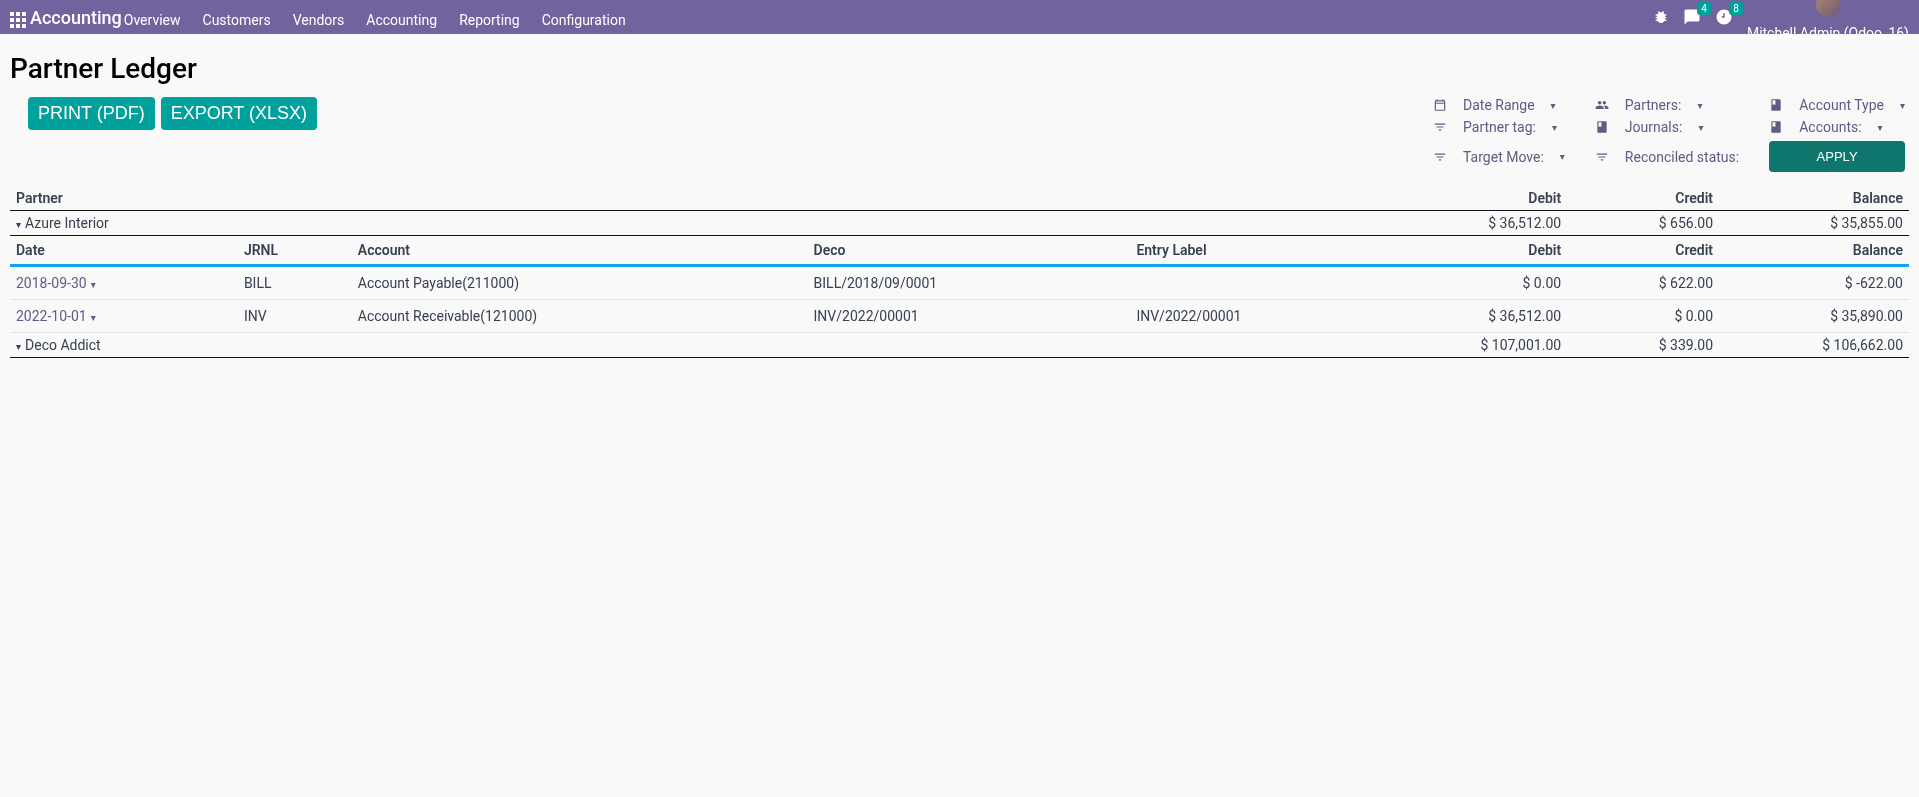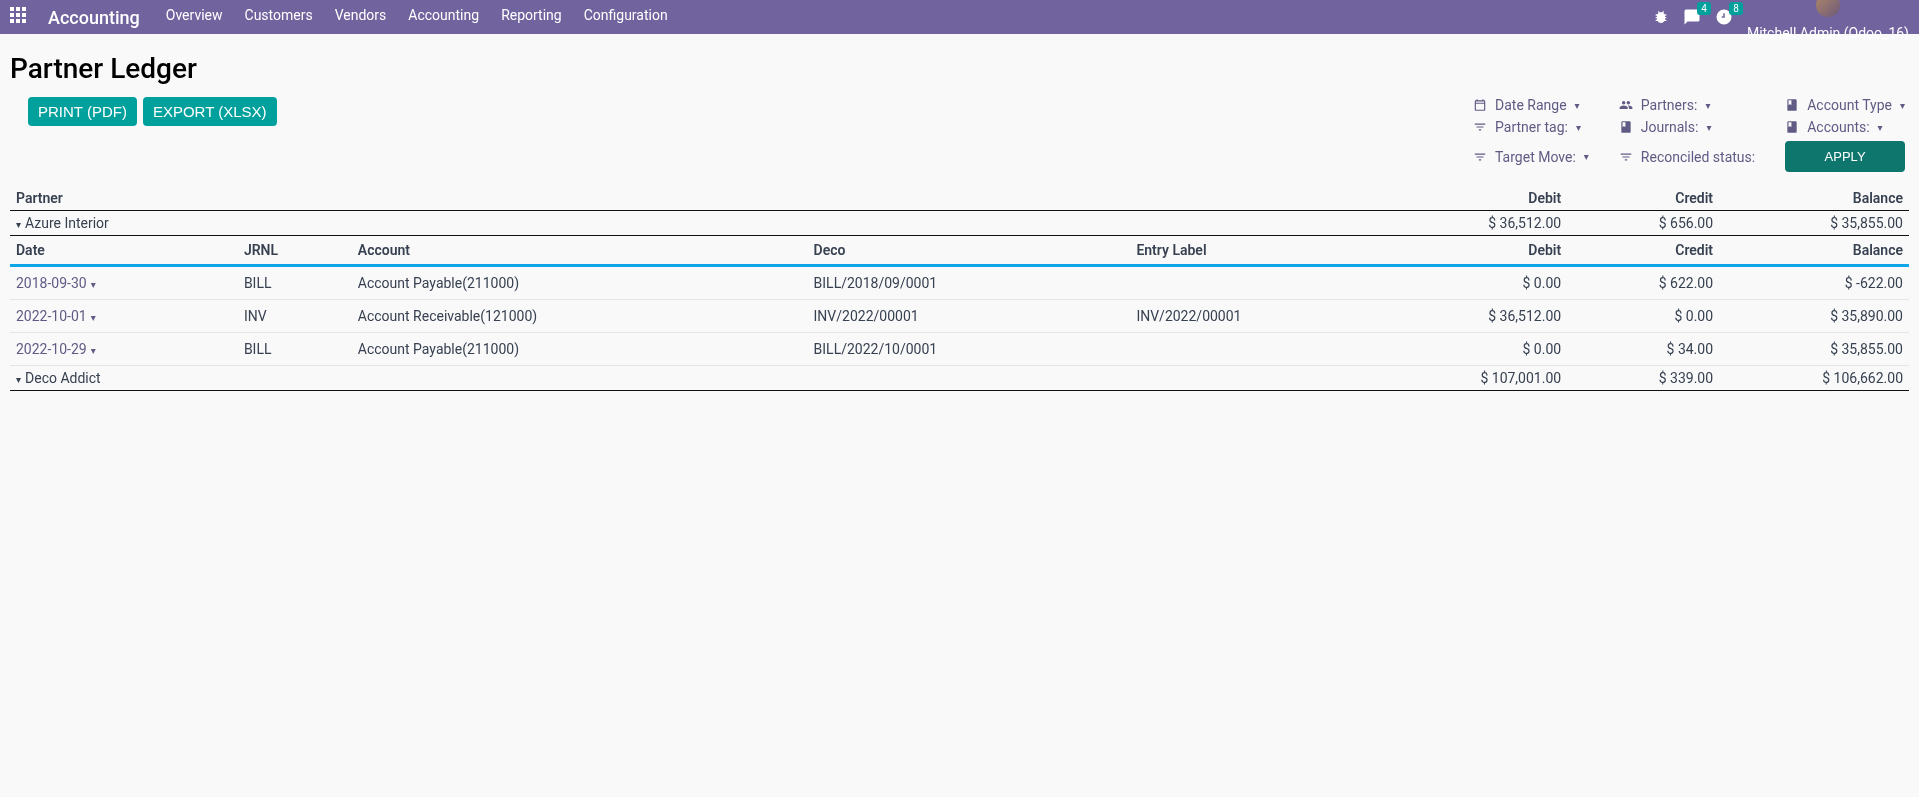--- a/index.html
+++ b/index.html
@@ -5,7 +5,7 @@
 * { box-sizing: border-box; margin: 0; padding: 0; }
 body { font-family: -apple-system, BlinkMacSystemFont, "Segoe UI", Roboto, "Helvetica Neue", Arial, sans-serif; font-size: 14px; color: #374151; background: #f9f9f9; }
 .navbar { background: #71639e; color: #fff; display: flex; align-items: center; height: 34px; padding: 0 10px; }
-.navbar-left { display: flex; align-items: flex-start; gap: 18px; }
+.navbar-left { display: flex; align-items: flex-end; }
 .apps-icon { display: grid; grid-template-columns: repeat(3, 4px); grid-template-rows: repeat(3, 4px); gap: 2px; cursor: pointer; margin-right: 4px; }
 .apps-icon span { background: #fff; width: 4px; height: 4px; }
 .brand { font-size: 18px; font-weight: 500; color: #fff; }

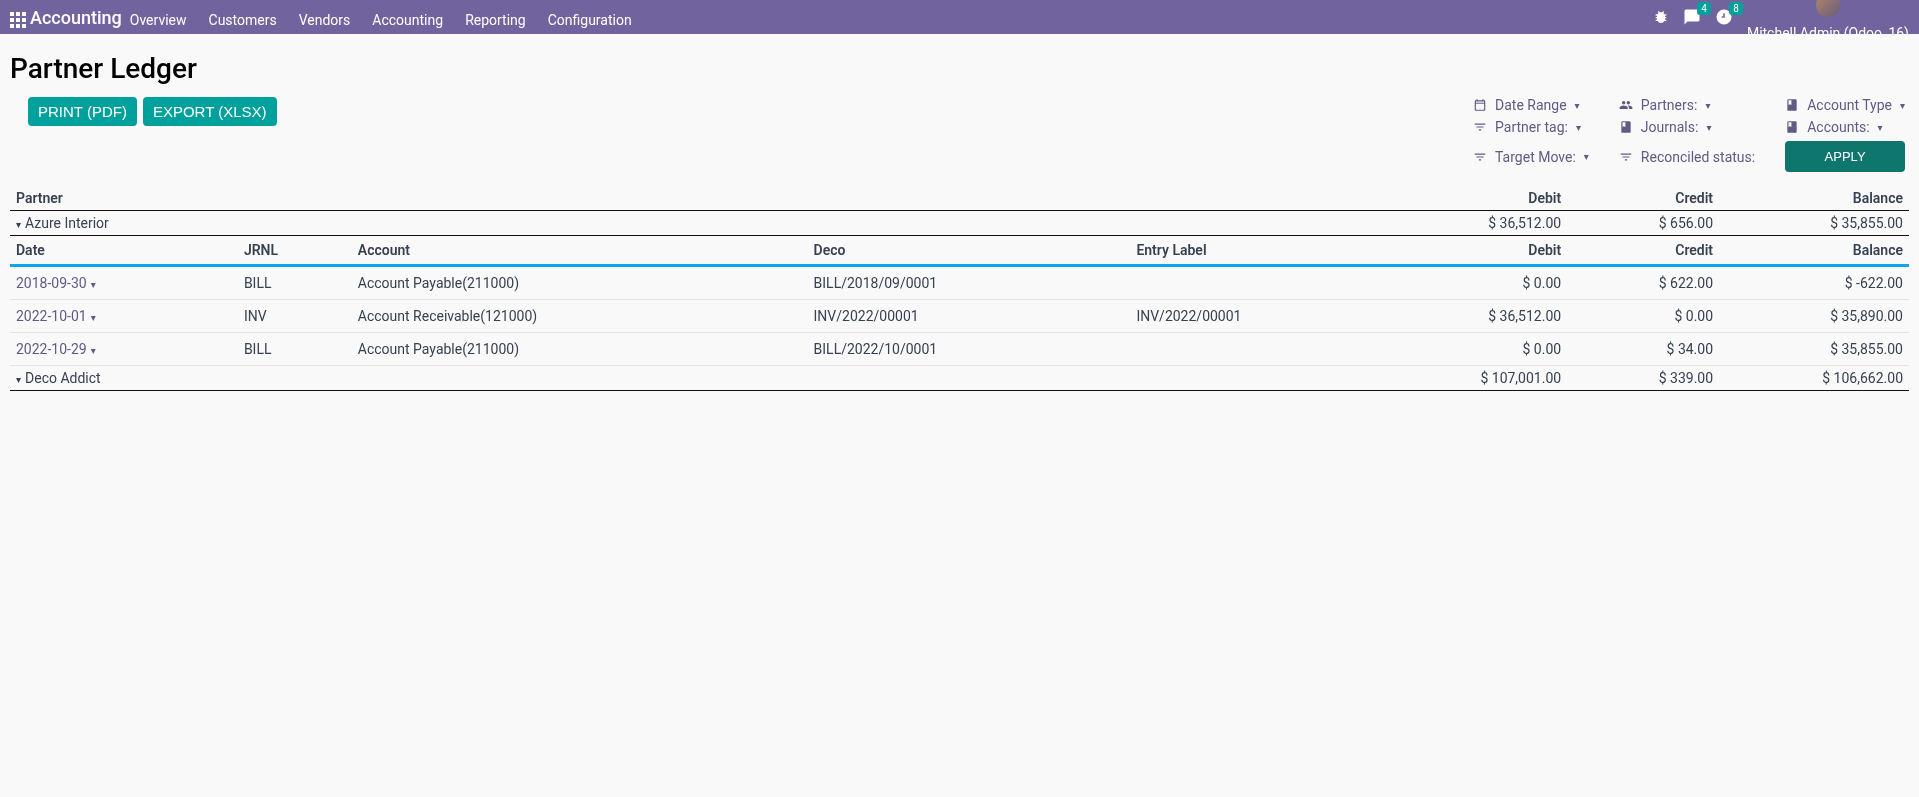--- a/index.html
+++ b/index.html
@@ -9,7 +9,7 @@
 .apps-icon { display: grid; grid-template-columns: repeat(3, 4px); grid-template-rows: repeat(3, 4px); gap: 2px; cursor: pointer; margin-right: 4px; }
 .apps-icon span { background: #fff; width: 4px; height: 4px; }
 .brand { font-size: 18px; font-weight: 500; color: #fff; }
-.nav-menu { display: flex; gap: 22px; margin-left: 8px; }
+.nav-menu { display: flex; gap: 22px; margin-left: 2px; }
 .nav-menu a { color: #fff; text-decoration: none; font-size: 14px; cursor: pointer; }
 .navbar-right { margin-left: auto; display: flex; align-items: center; gap: 14px; }
 .systray-icon { position: relative; color: #fff; cursor: pointer; display:flex; align-items:center; }

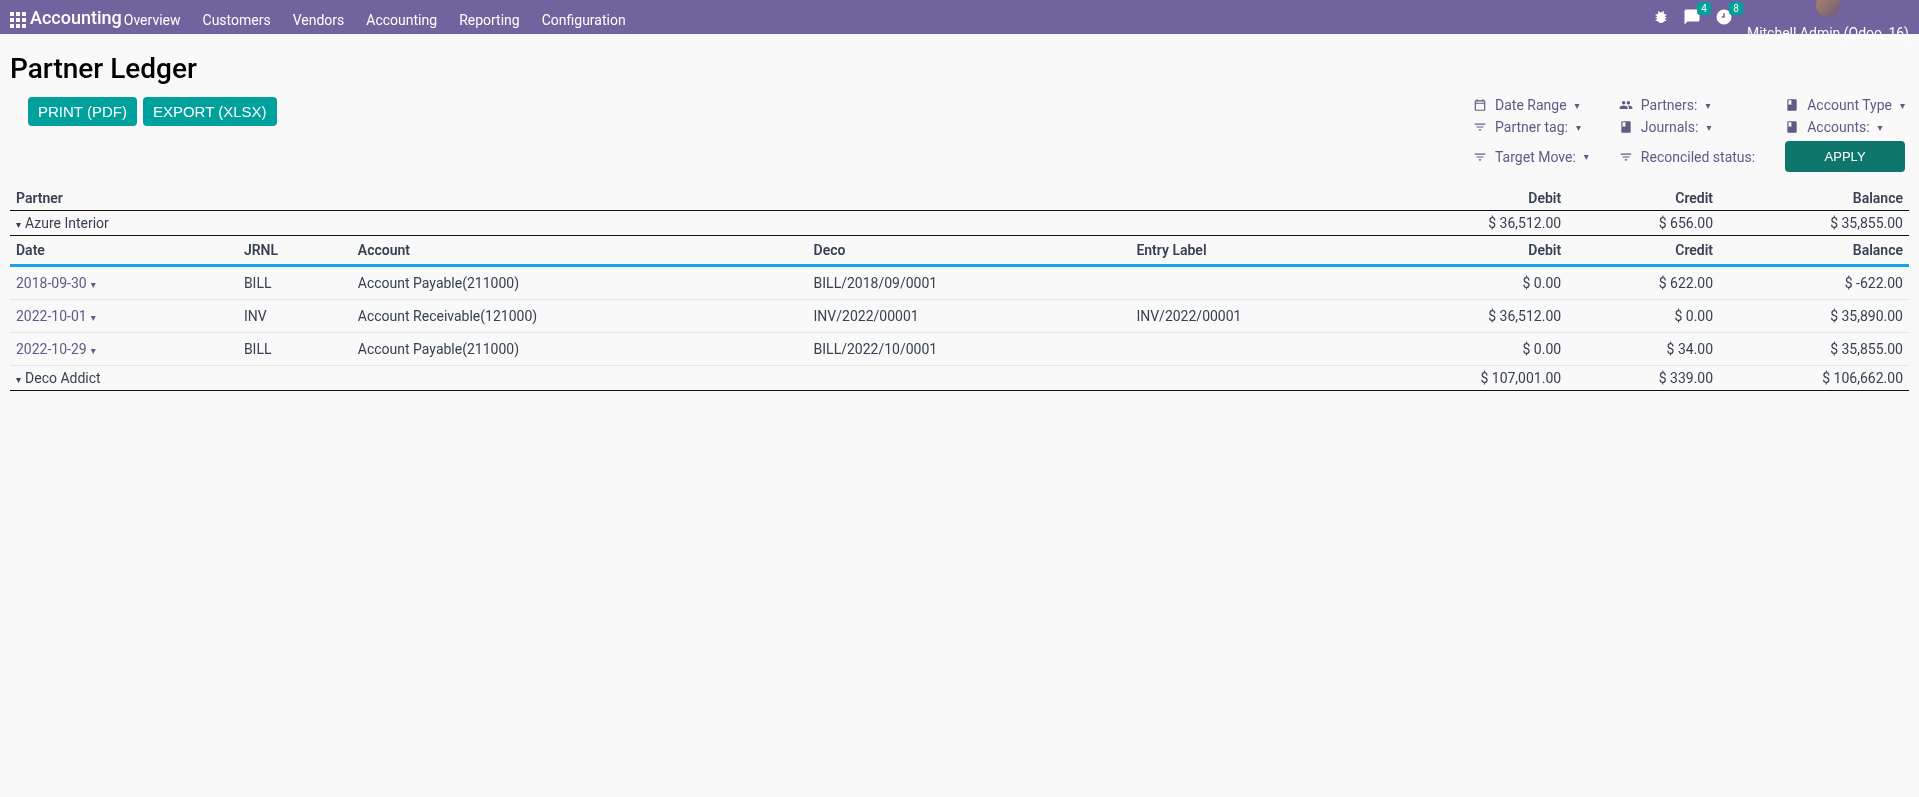--- a/index.html
+++ b/index.html
@@ -20,7 +20,7 @@
 .page-title { font-size: 28px; font-weight: 500; color: #000000; margin: 8px 0 12px 0; }
 .toolbar { display: flex; align-items: flex-start; justify-content: space-between; margin-bottom: 14px; }
 .btn-row { display: flex; gap: 6px; margin-left: 18px; }
-.btn { background: #00a09d; color: #fff; border: none; padding: 6px 10px; font-size: 15px; border-radius: 4px; cursor: pointer; font-weight: 500; }
+.btn { background: #00a09d; color: #fff; border: none; padding: 6px 10px; font-size: 18px; border-radius: 4px; cursor: pointer; font-weight: 500; }
 .filters { display: grid; grid-template-columns: repeat(3, auto); column-gap: 30px; row-gap: 6px; align-items: center; color: #5f5b85; font-size: 14px; margin-right: 4px; }
 .filter-item { display: inline-flex; align-items: center; gap: 8px; cursor: pointer; white-space: nowrap; }
 .filter-item .caret { font-size: 10px; color: #5f5b85; }

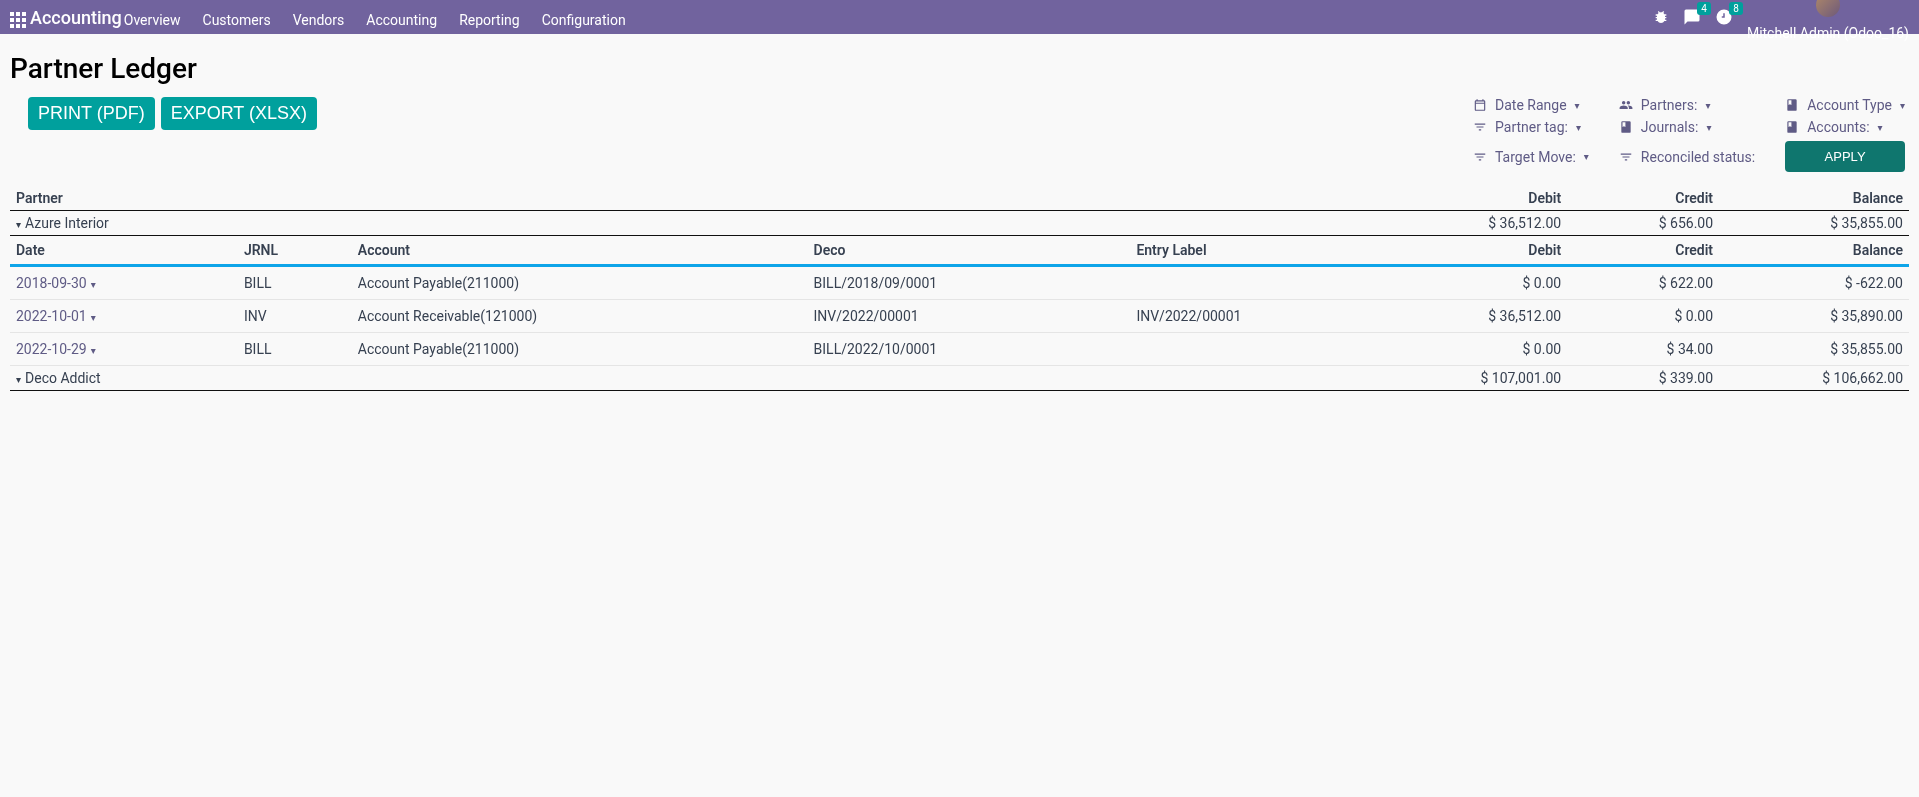--- a/index.html
+++ b/index.html
@@ -22,7 +22,7 @@
 .btn-row { display: flex; gap: 6px; margin-left: 18px; }
 .btn { background: #00a09d; color: #fff; border: none; padding: 6px 10px; font-size: 18px; border-radius: 4px; cursor: pointer; font-weight: 500; }
 .filters { display: grid; grid-template-columns: repeat(3, auto); column-gap: 30px; row-gap: 6px; align-items: center; color: #5f5b85; font-size: 14px; margin-right: 4px; }
-.filter-item { display: inline-flex; align-items: center; gap: 8px; cursor: pointer; white-space: nowrap; }
+.filter-item { display: inline-flex; align-items: center; gap: 16px; cursor: pointer; white-space: nowrap; }
 .filter-item .caret { font-size: 10px; color: #5f5b85; }
 .apply-btn { background: #0f766e; color: #fff; border: none; padding: 8px 14px; font-size: 13px; border-radius: 4px; cursor: pointer; font-weight: 500; }
 .icon-svg { width: 14px; height: 14px; fill: #5f5b85; flex-shrink:0; }

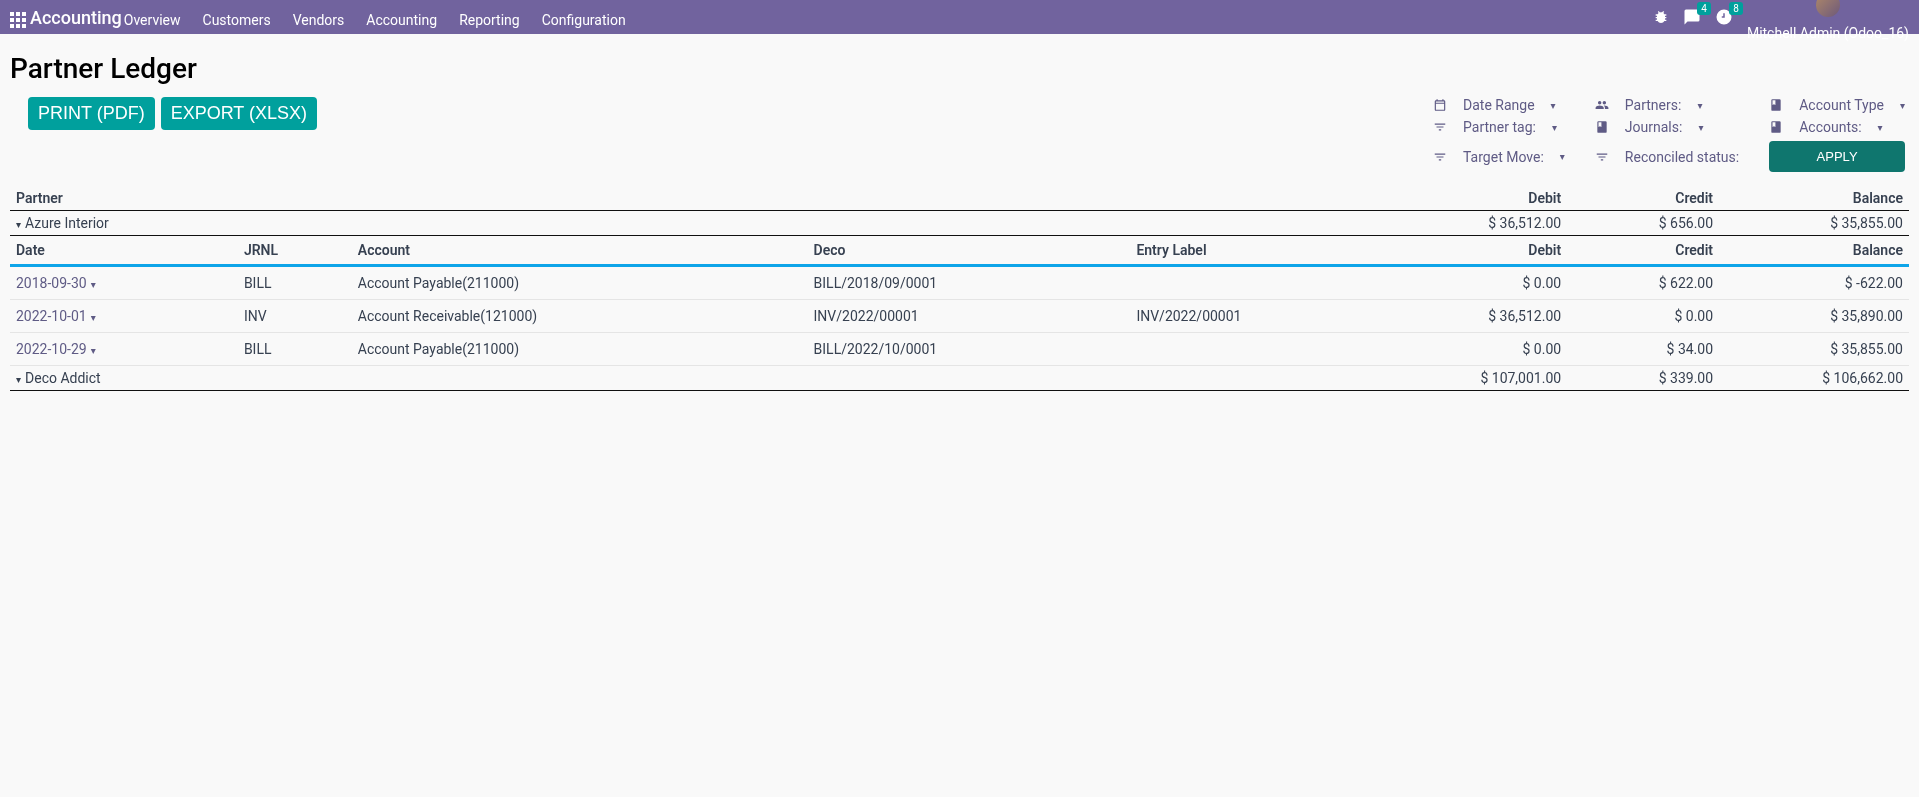--- a/index.html
+++ b/index.html
@@ -203,16 +203,6 @@
         <td class="right">$ 0.00</td>
         <td class="right">$ 35,890.00</td>
         </tr>
-        <tr class="detail-row">
-          <td><span class="date-link">2022-10-29</span><span class="date-caret">▾</span></td>
-        <td>BILL</td>
-        <td>Account Payable(211000)</td>
-        <td>BILL/2022/10/0001</td>
-        <td></td>
-        <td class="right">$ 0.00</td>
-        <td class="right">$ 34.00</td>
-        <td class="right">$ 35,855.00</td>
-        </tr>
         <tr class="partner-row">
           <td colspan="4"><span class="caret-small">▾</span><span>Deco Addict</span></td>
     <td class="right" colspan="2">$ 107,001.00</td>

